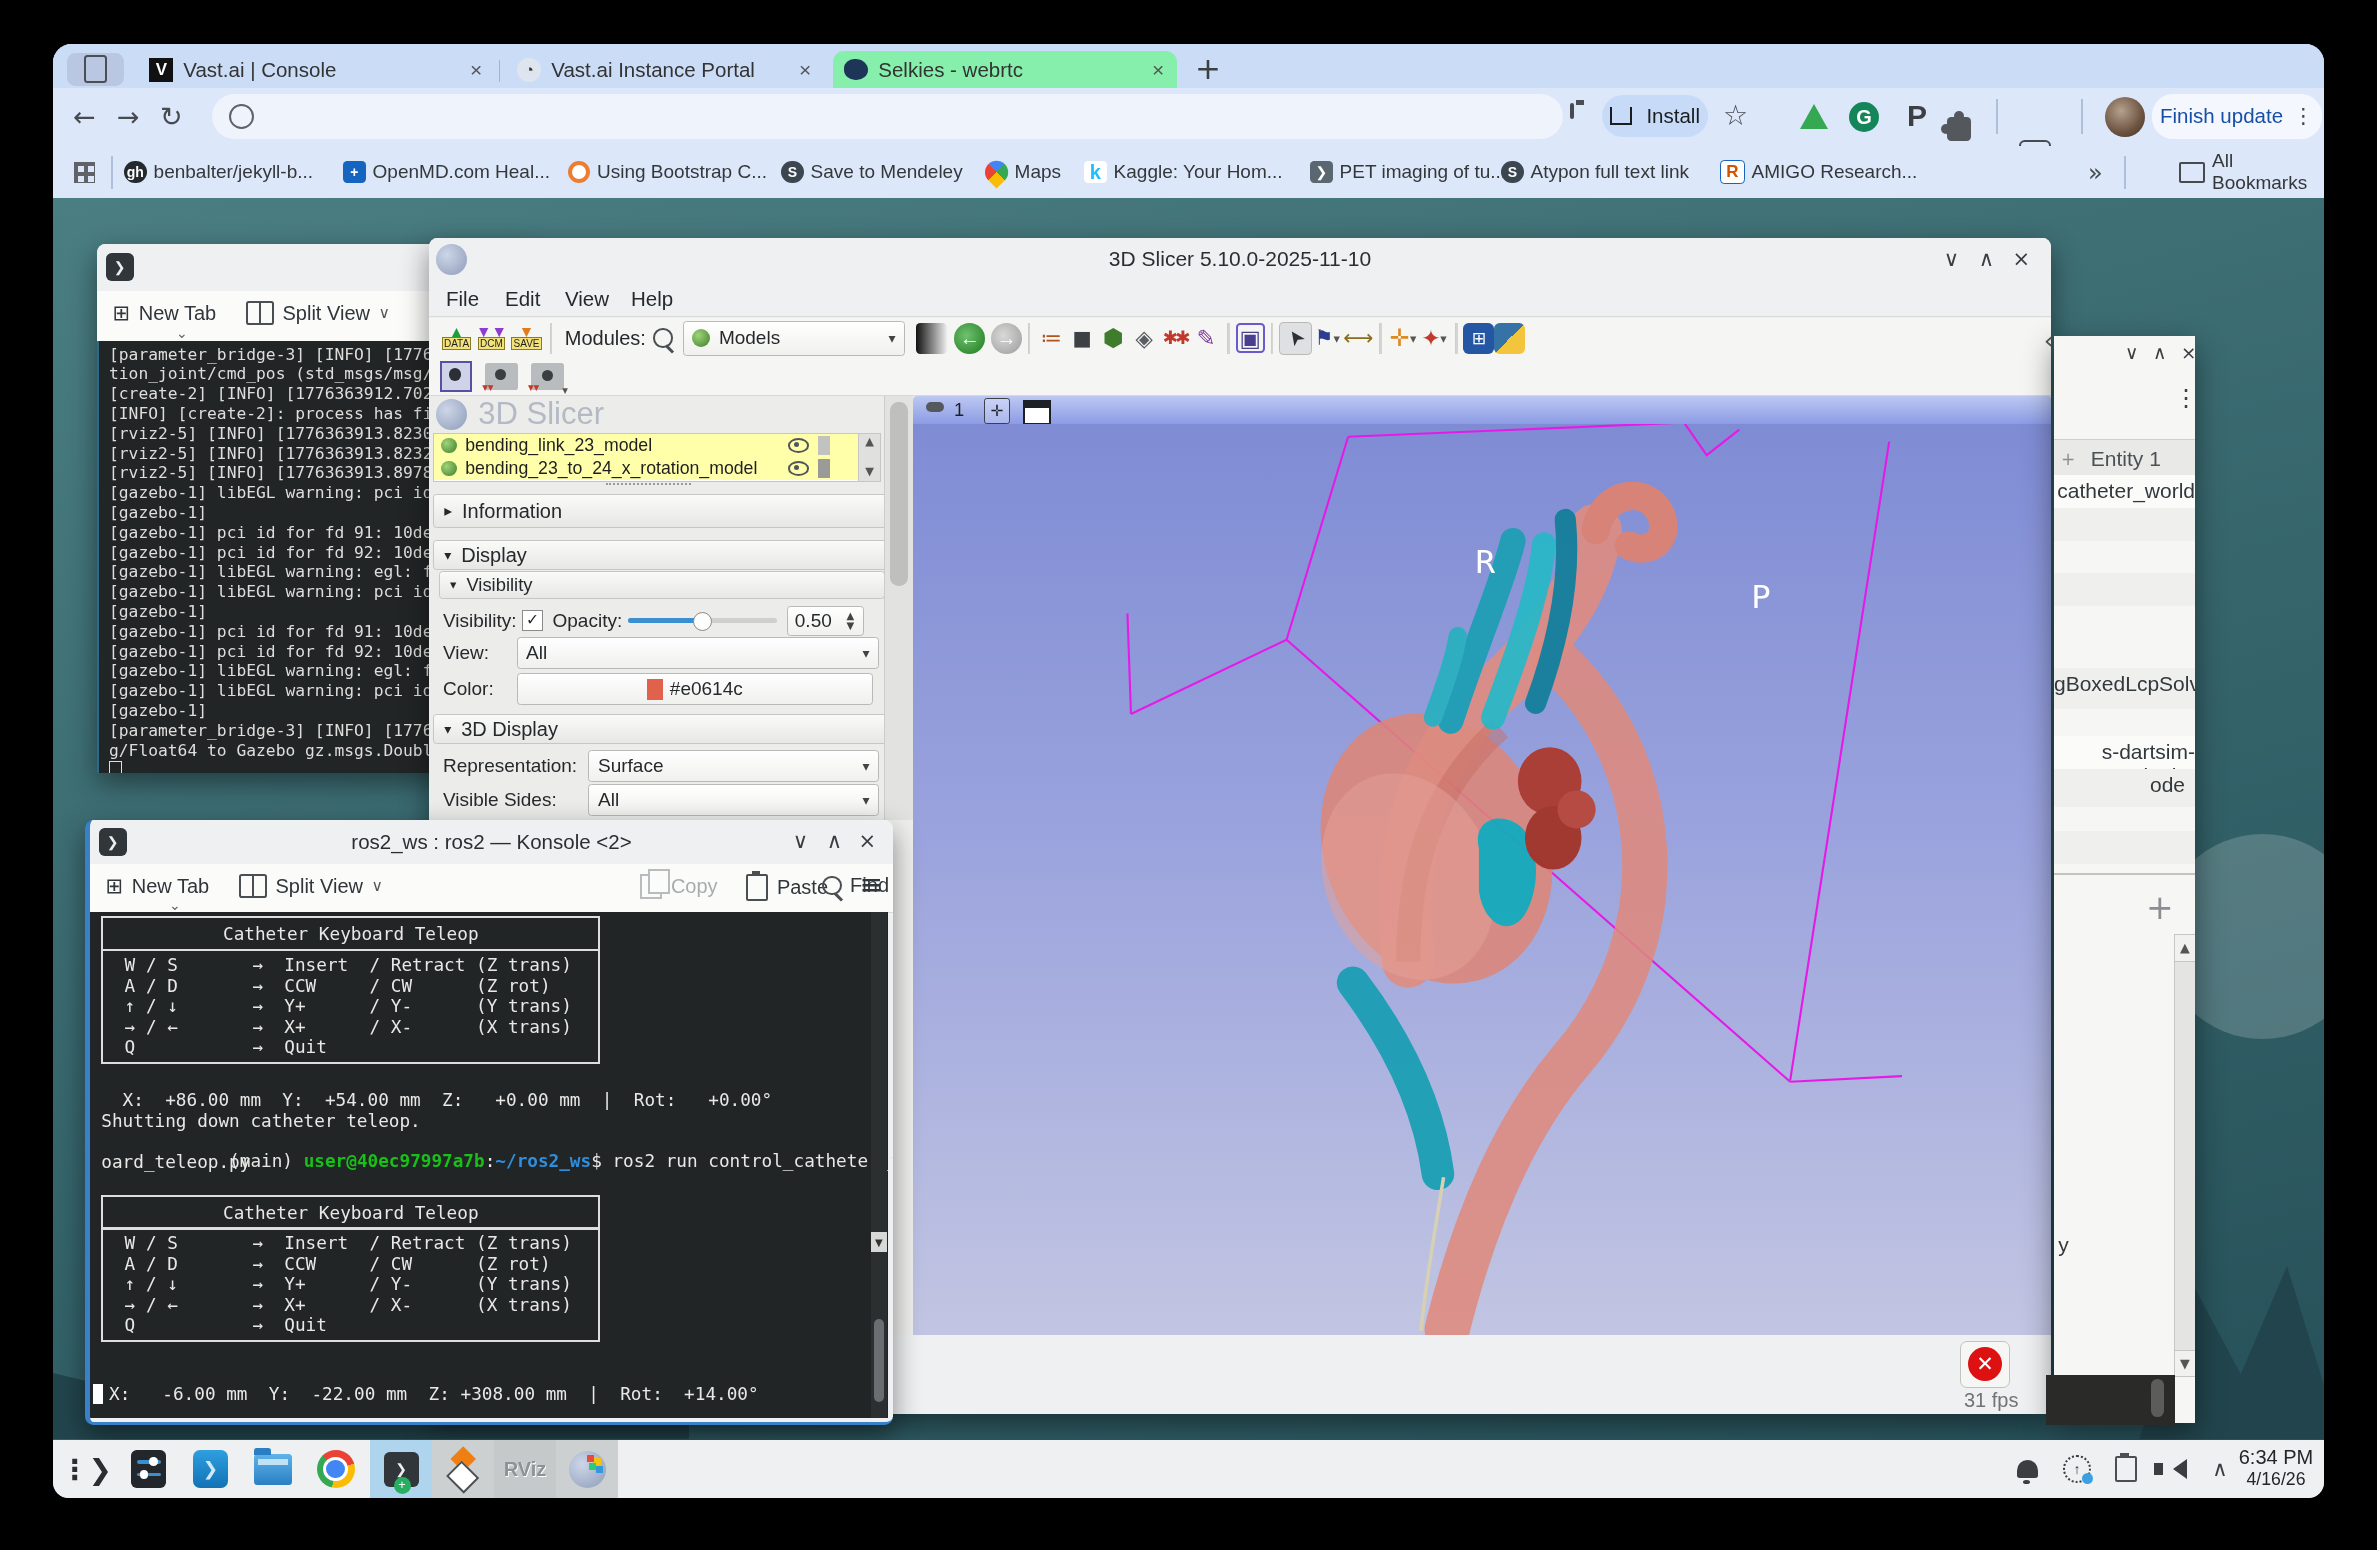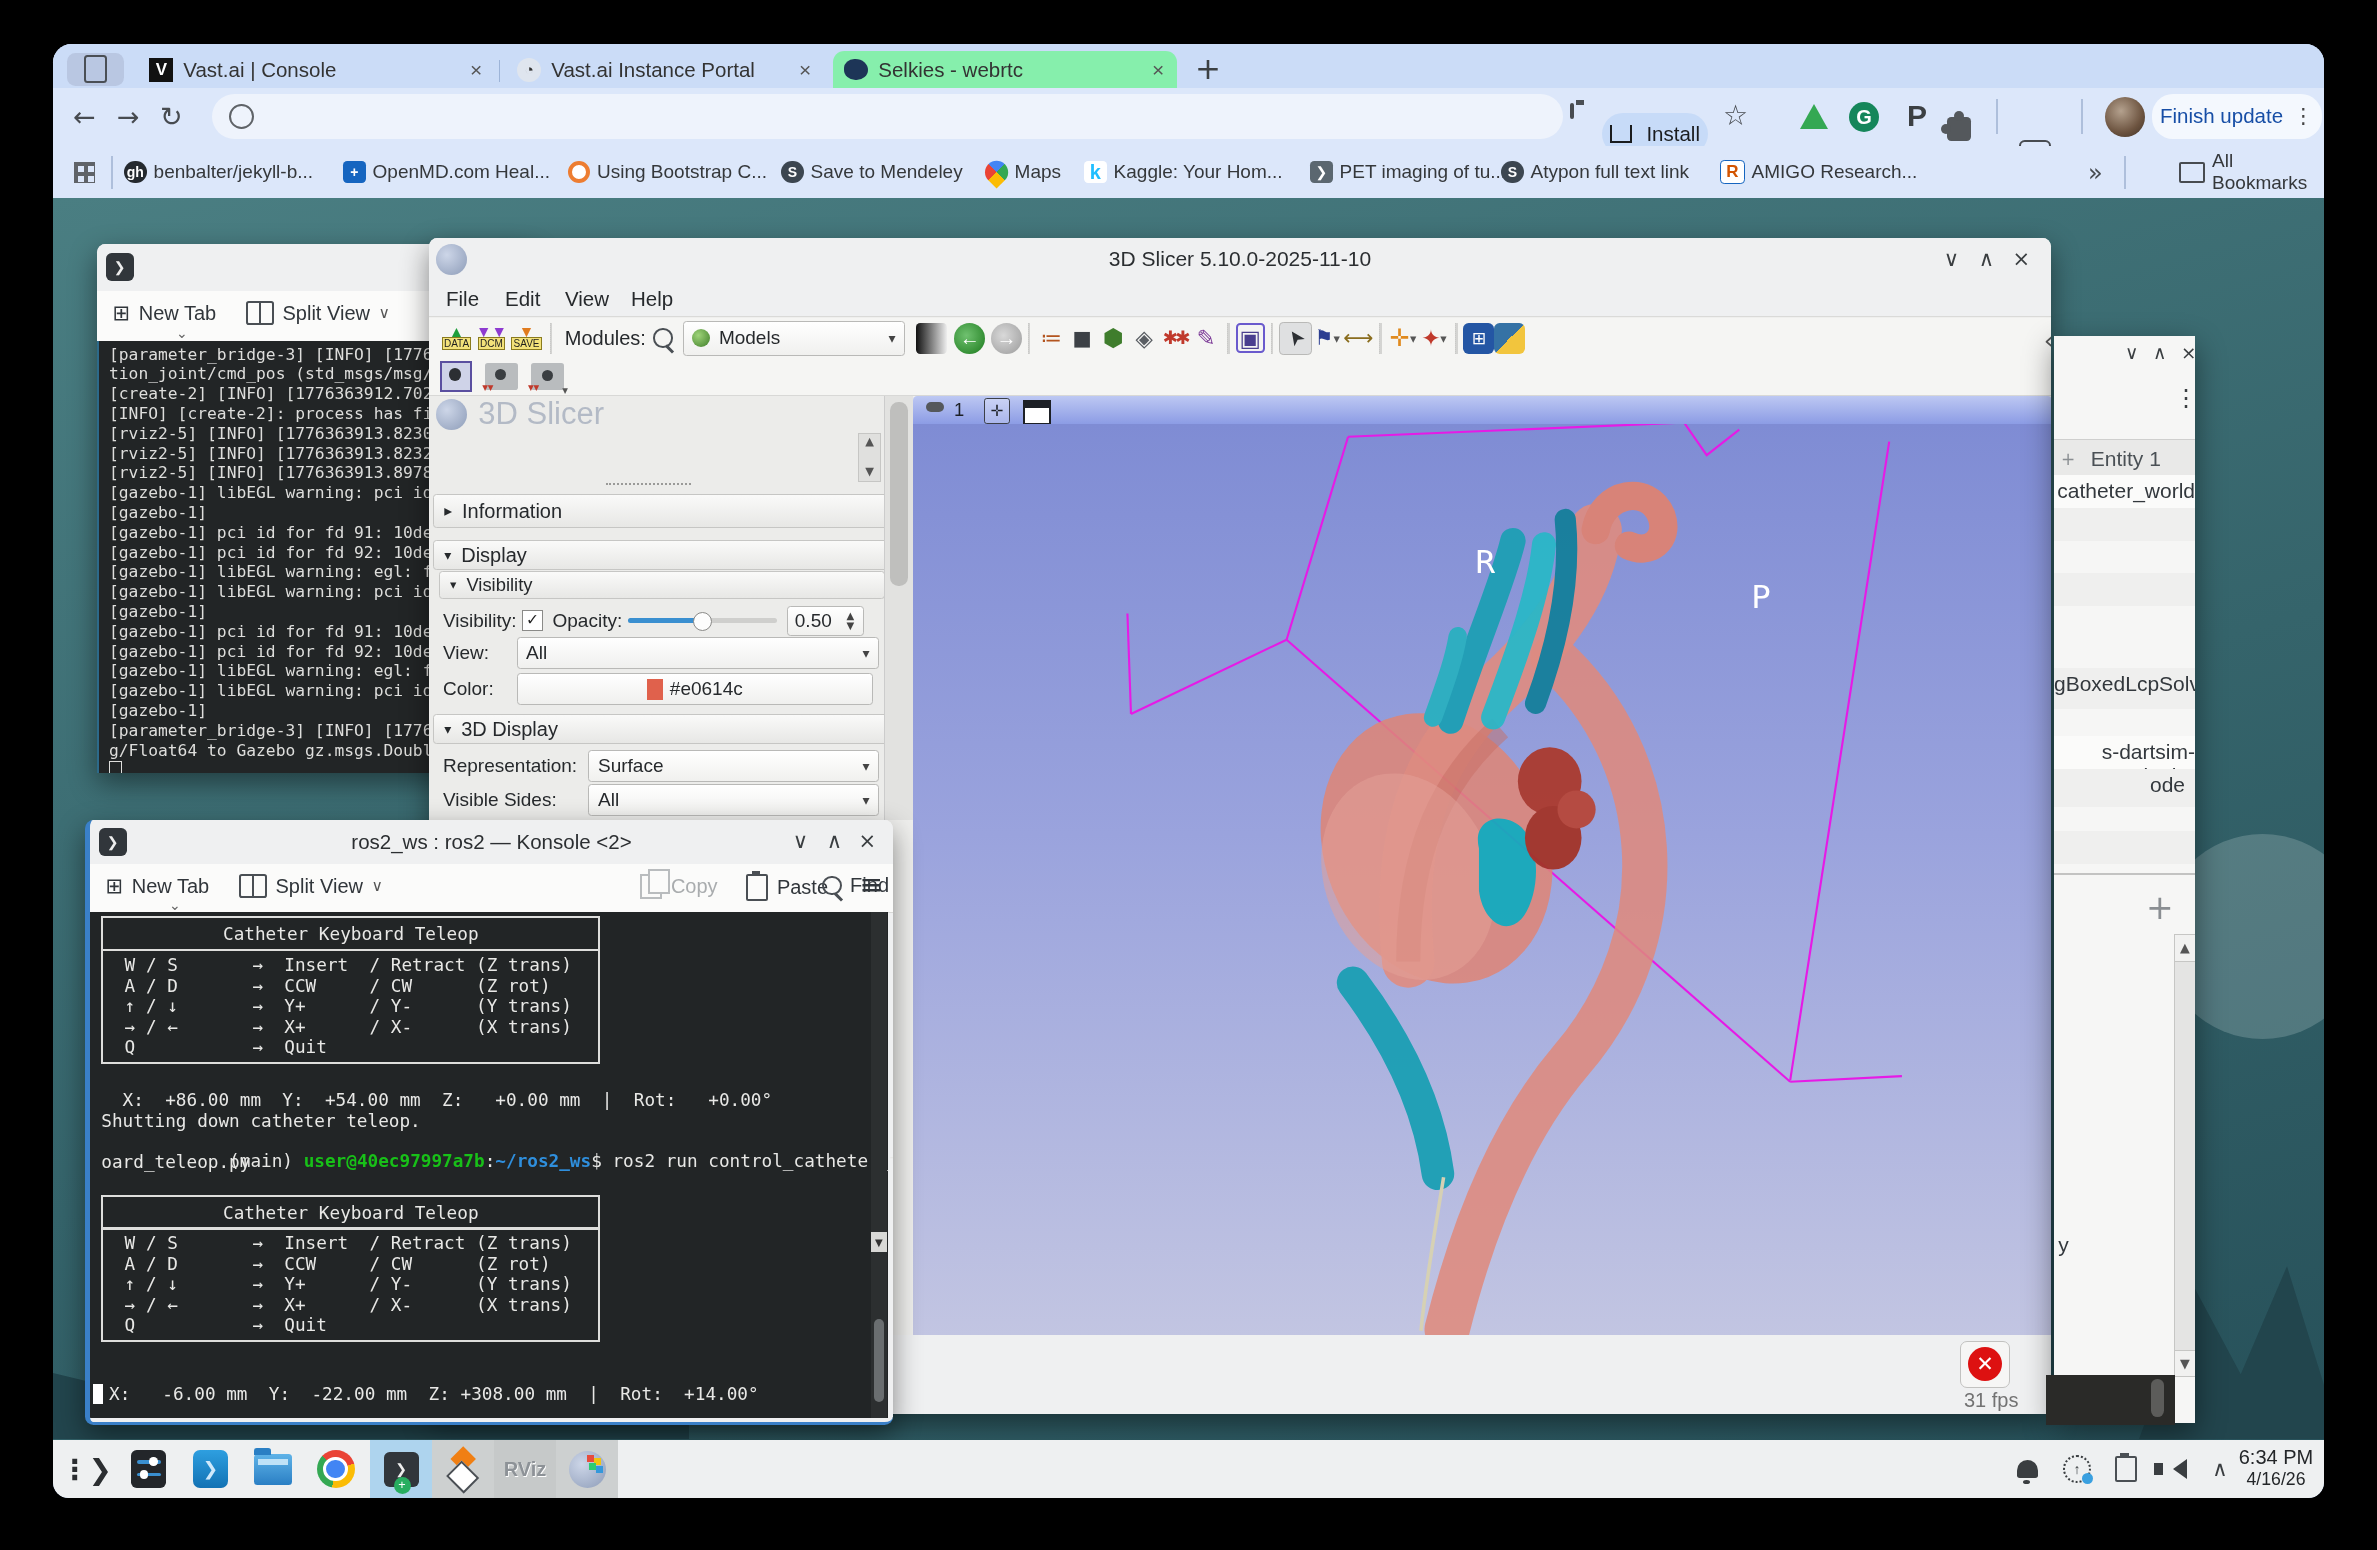--- a/index.html
+++ b/index.html
@@ -116,7 +116,7 @@
         <span style="margin:0 12.7px 0 17px;width:21px;height:21px;border:2.1px solid #5f6368;border-radius:50%;display:inline-block;position:relative;"></span>
       </div>
       <span class="abs ico-clip" style="left:1517px;top:17px;border-color:#474b50;"></span>
-      <div class="abs chip" style="left:1549px;top:7px;width:106px;height:42px;background:#c7dbf8;font-size:20.5px;color:#1a1c1e;gap:14px;margin-top:18px;">
+      <div class="abs chip" style="left:1549px;top:7px;width:106px;height:42px;background:#c7dbf8;font-size:20.5px;color:#1a1c1e;gap:14px;">
         <span style="width:18.4px;height:15.6px;border:2.1px solid #1a1c1e;border-top:none;position:relative;display:inline-block;"></span>
         <span>Install</span>
       </div>

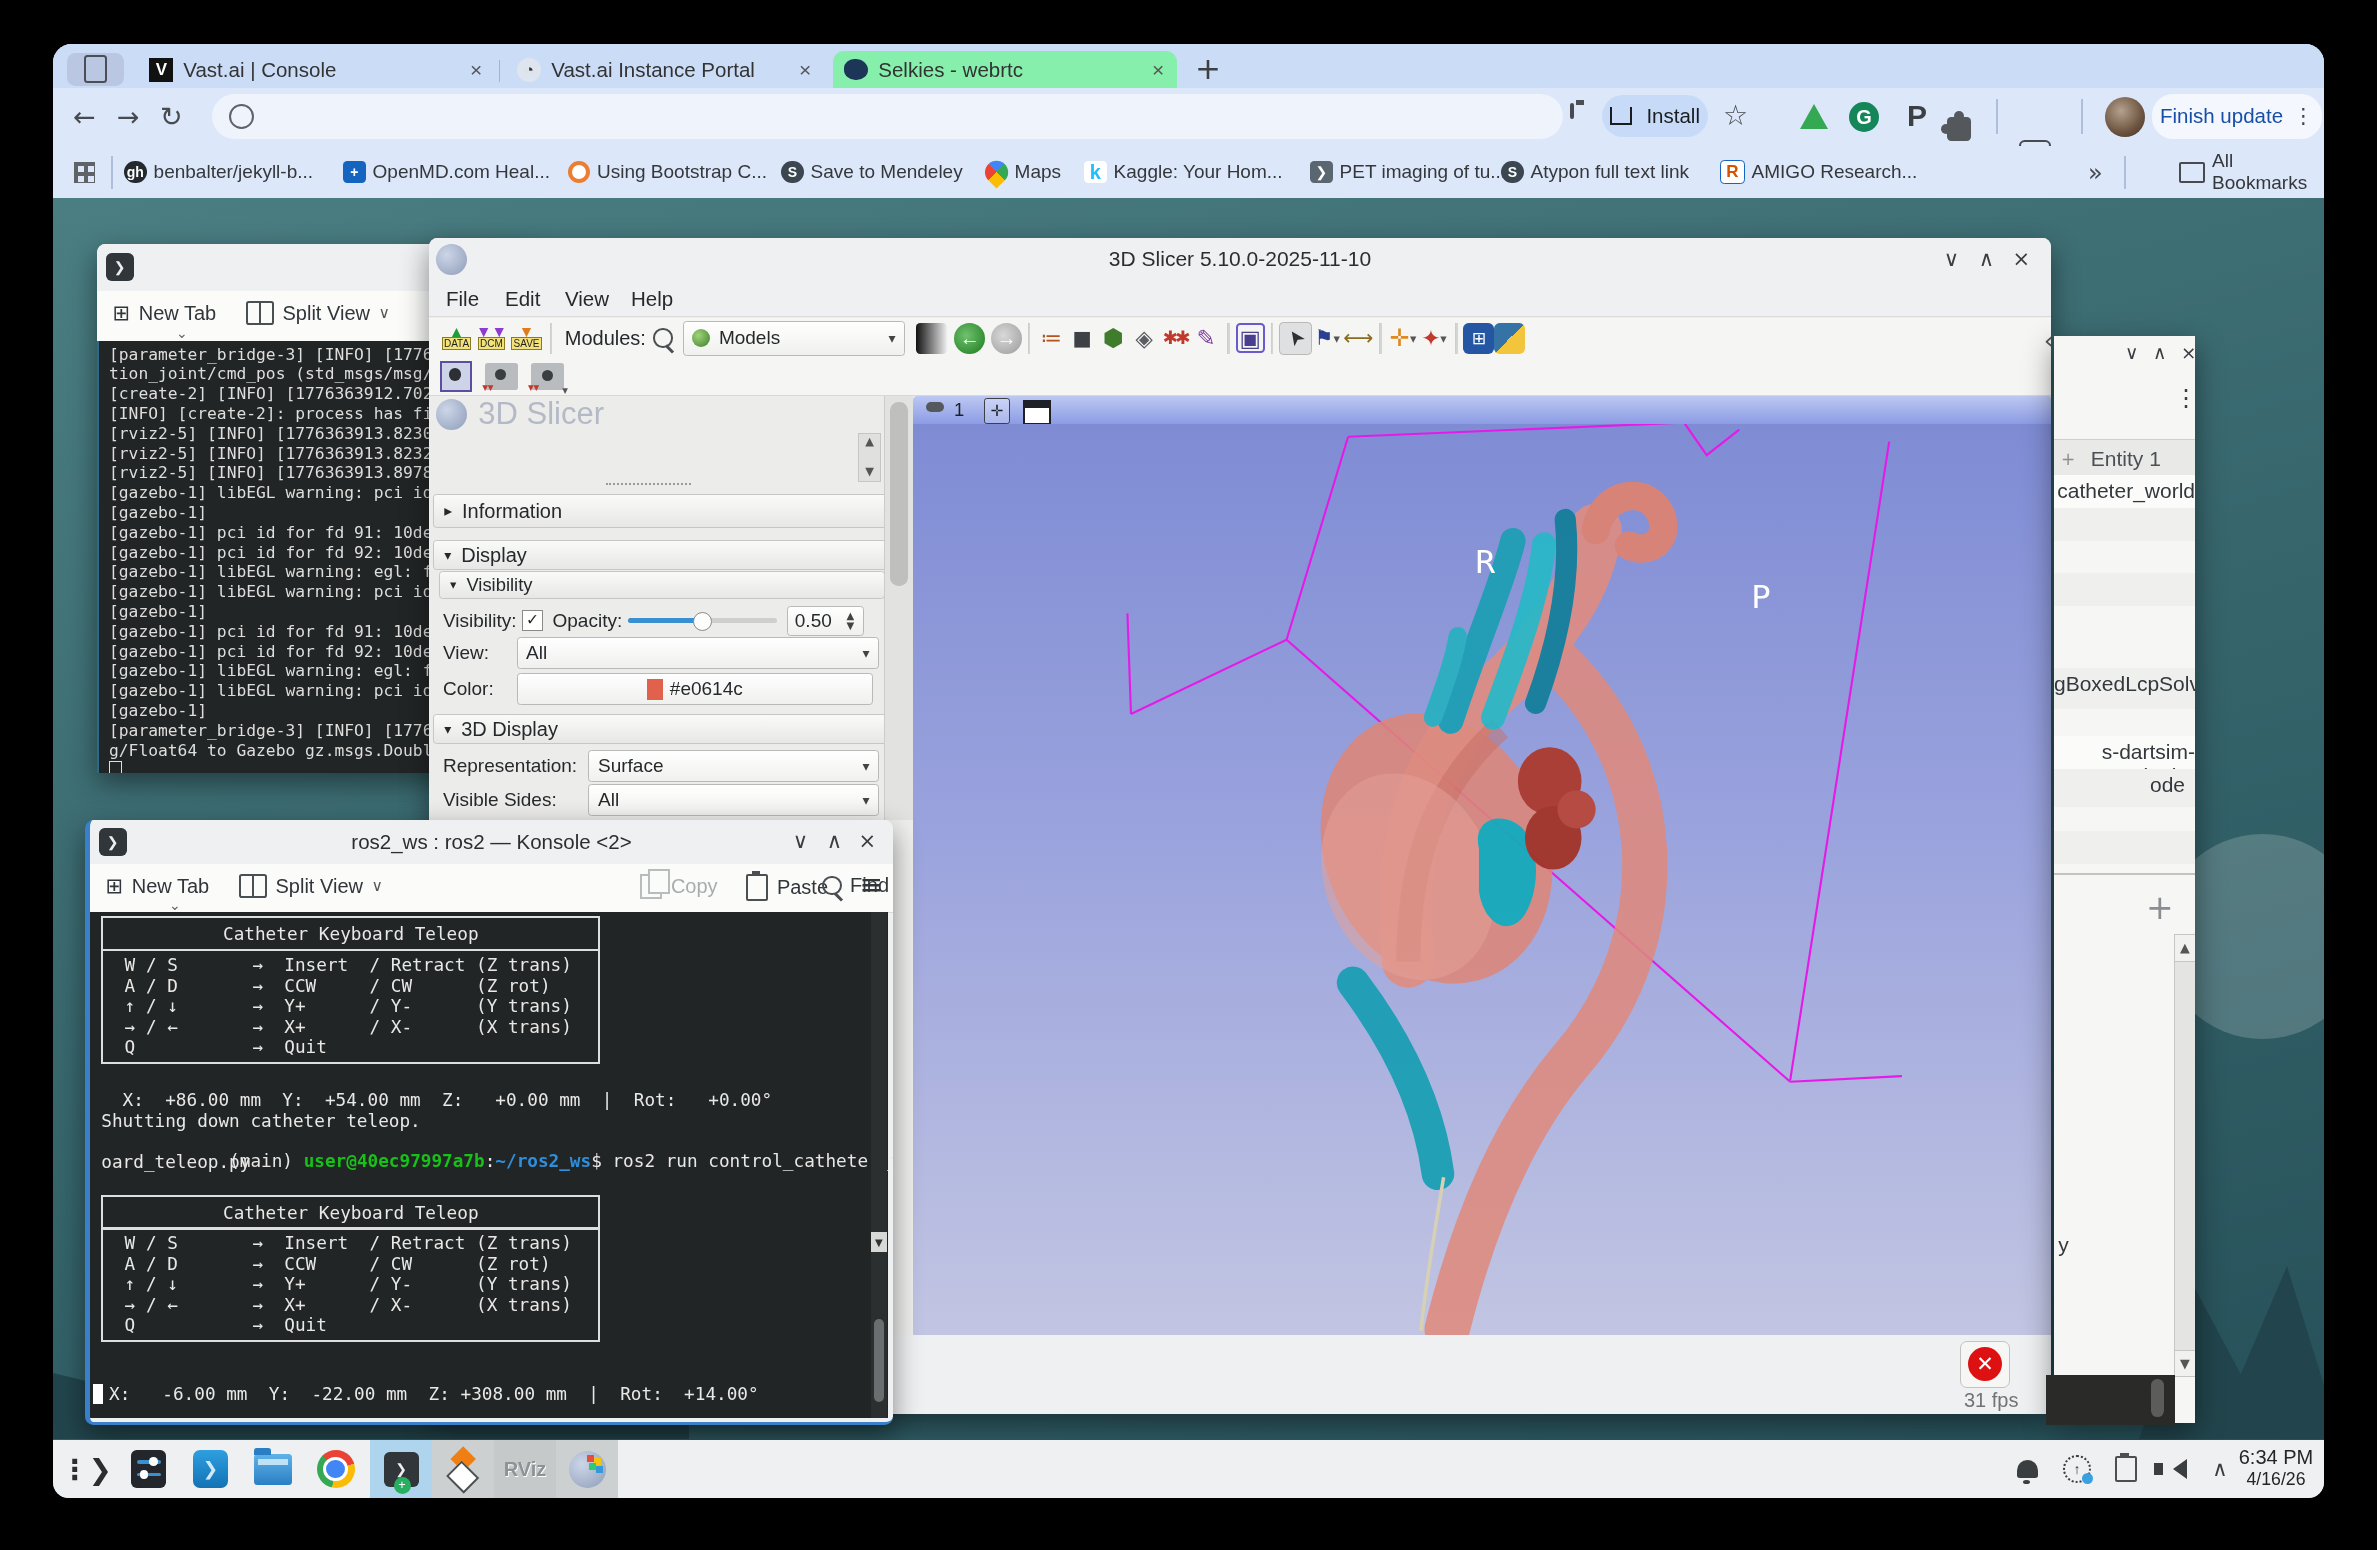--- a/index.html
+++ b/index.html
@@ -321,6 +321,20 @@
             <span style="font-size:31px;color:#b3bac6;">3D Slicer</span>
           </div>
 
+          <div class="abs" style="left:4.2px;top:37px;width:424px;height:47px;background:#fff;border:0.7px solid #c6c6c4;overflow:hidden;">
+            <div class="row" style="height:23px;background:#ffffaa;padding-left:7px;gap:8.5px;">
+              <span style="width:15.6px;height:15.6px;border-radius:50%;background:radial-gradient(circle at 35% 35%,#9fd47a,#3e7d28);"></span>
+              <span style="font-size:17.7px;">bending_link_23_model</span>
+              <span class="eye" style="margin-left:auto;"></span>
+              <span style="width:12.7px;height:18.4px;background:#c2c2c0;margin-right:28px;"></span>
+            </div>
+            <div class="row" style="height:23px;background:#ffffaa;padding-left:7px;gap:8.5px;">
+              <span style="width:15.6px;height:15.6px;border-radius:50%;background:radial-gradient(circle at 35% 35%,#9fd47a,#3e7d28);"></span>
+              <span style="font-size:17.7px;">bending_23_to_24_x_rotation_model</span>
+              <span class="eye" style="margin-left:auto;"></span>
+              <span style="width:12.7px;height:18.4px;background:#9a9a98;margin-right:28px;"></span>
+            </div>
+          </div>
           <div class="abs" style="left:429px;top:37px;width:21px;height:47px;background:#e0e0de;border:0.7px solid #c6c6c4;">
             <div class="center glyph" style="height:15.6px;font-size:11.3px;color:#555;">▲</div>
             <div class="center glyph" style="height:15.6px;margin-top:14px;font-size:11.3px;color:#555;">▼</div>

